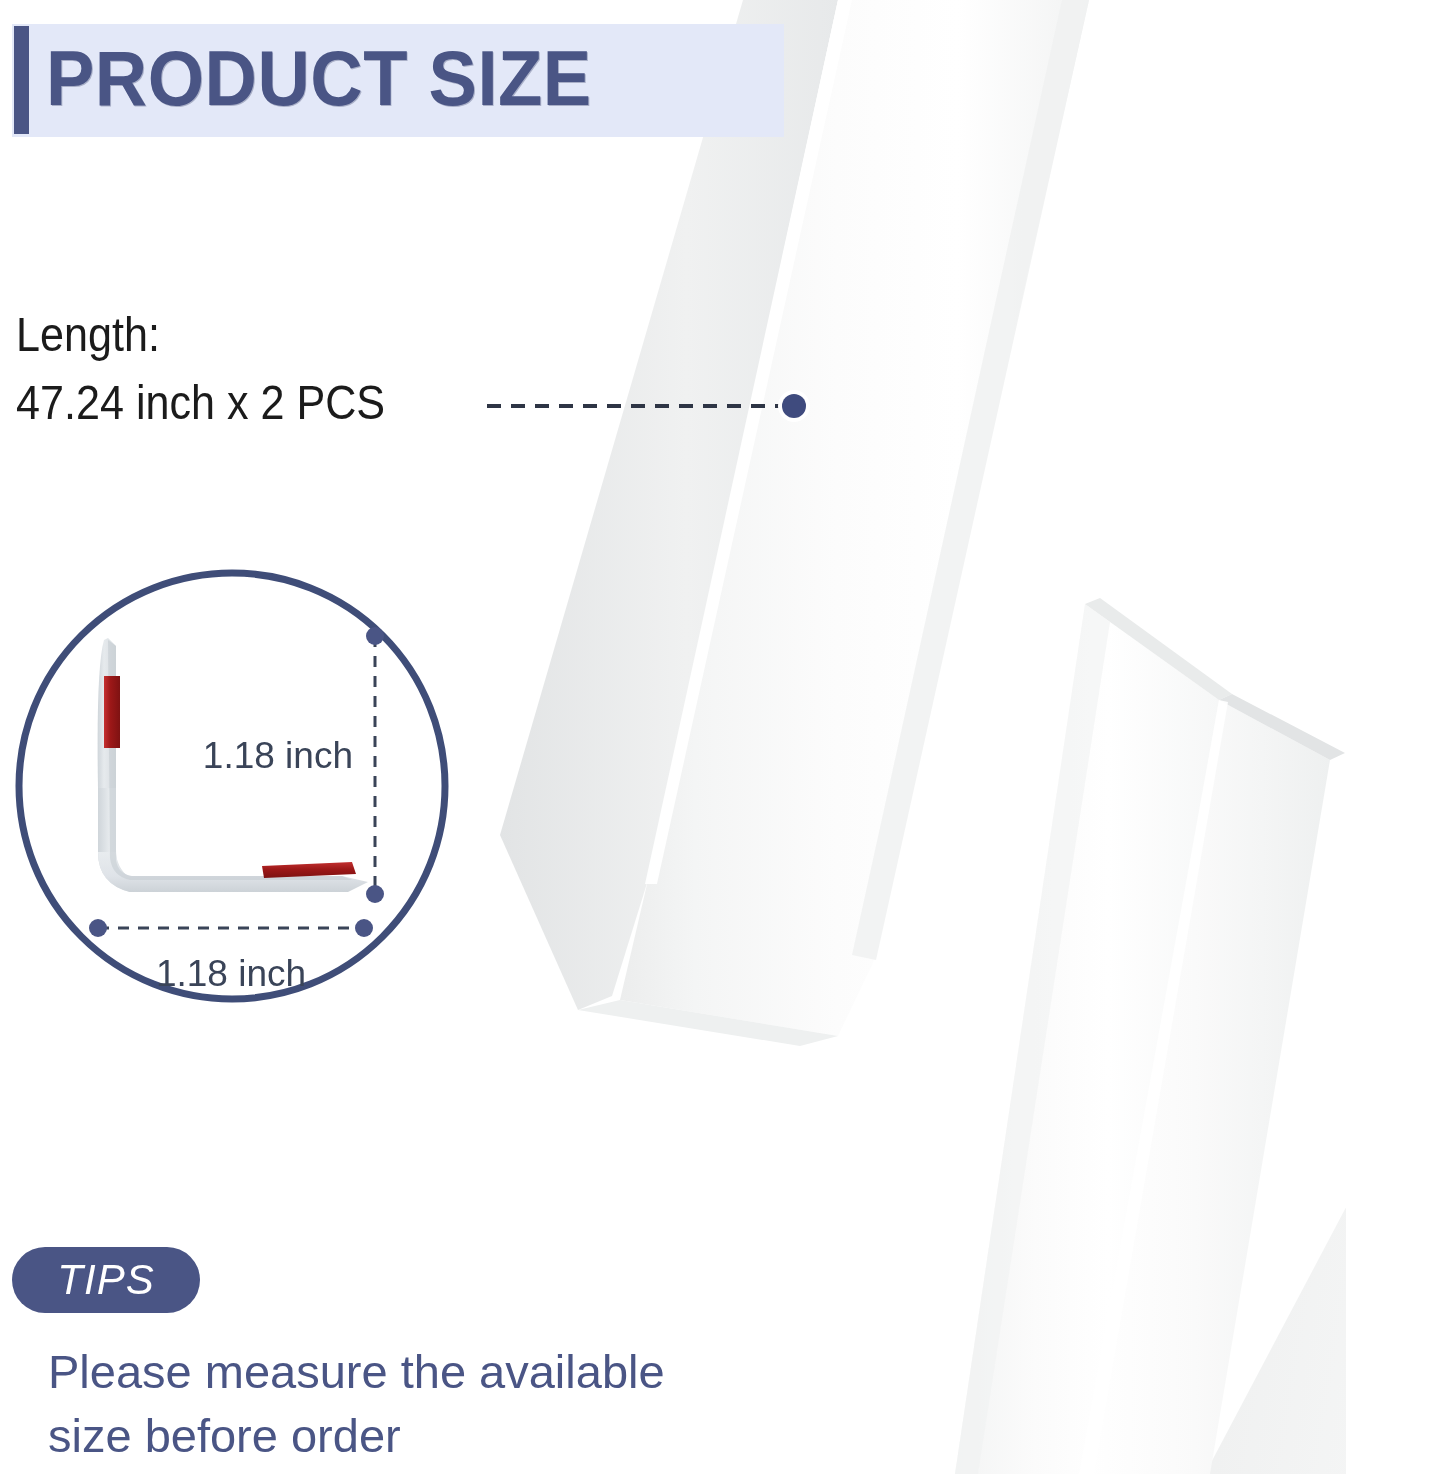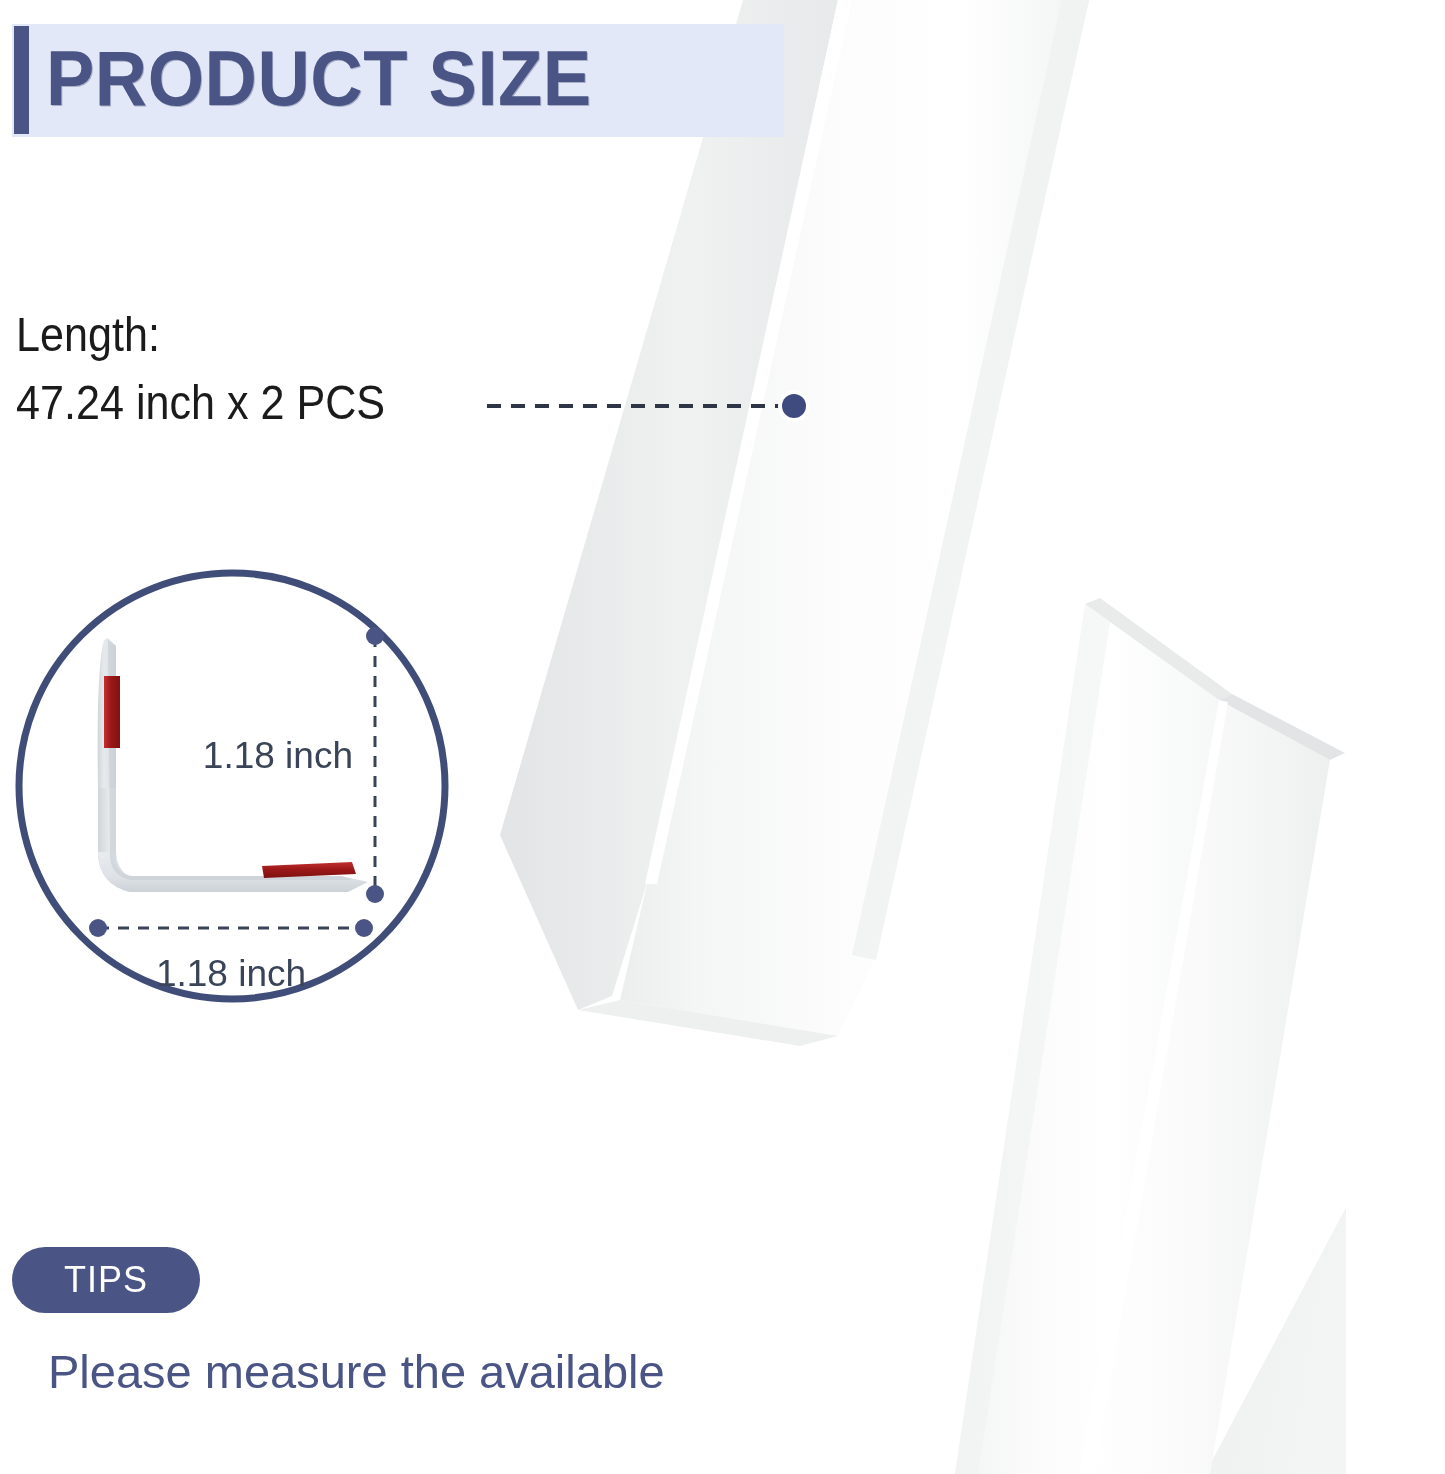--- a/index.html
+++ b/index.html
@@ -124,10 +124,11 @@
   }
   .tips-pill-label {
     color: #ffffff;
-    font-size: 36px;
+    font-size: 42px;
     letter-spacing: 1px;
     font-family: "Liberation Sans", sans-serif;
     line-height: 52px;
+    font-style: italic;
   }
   .tips-body {
     position: absolute;

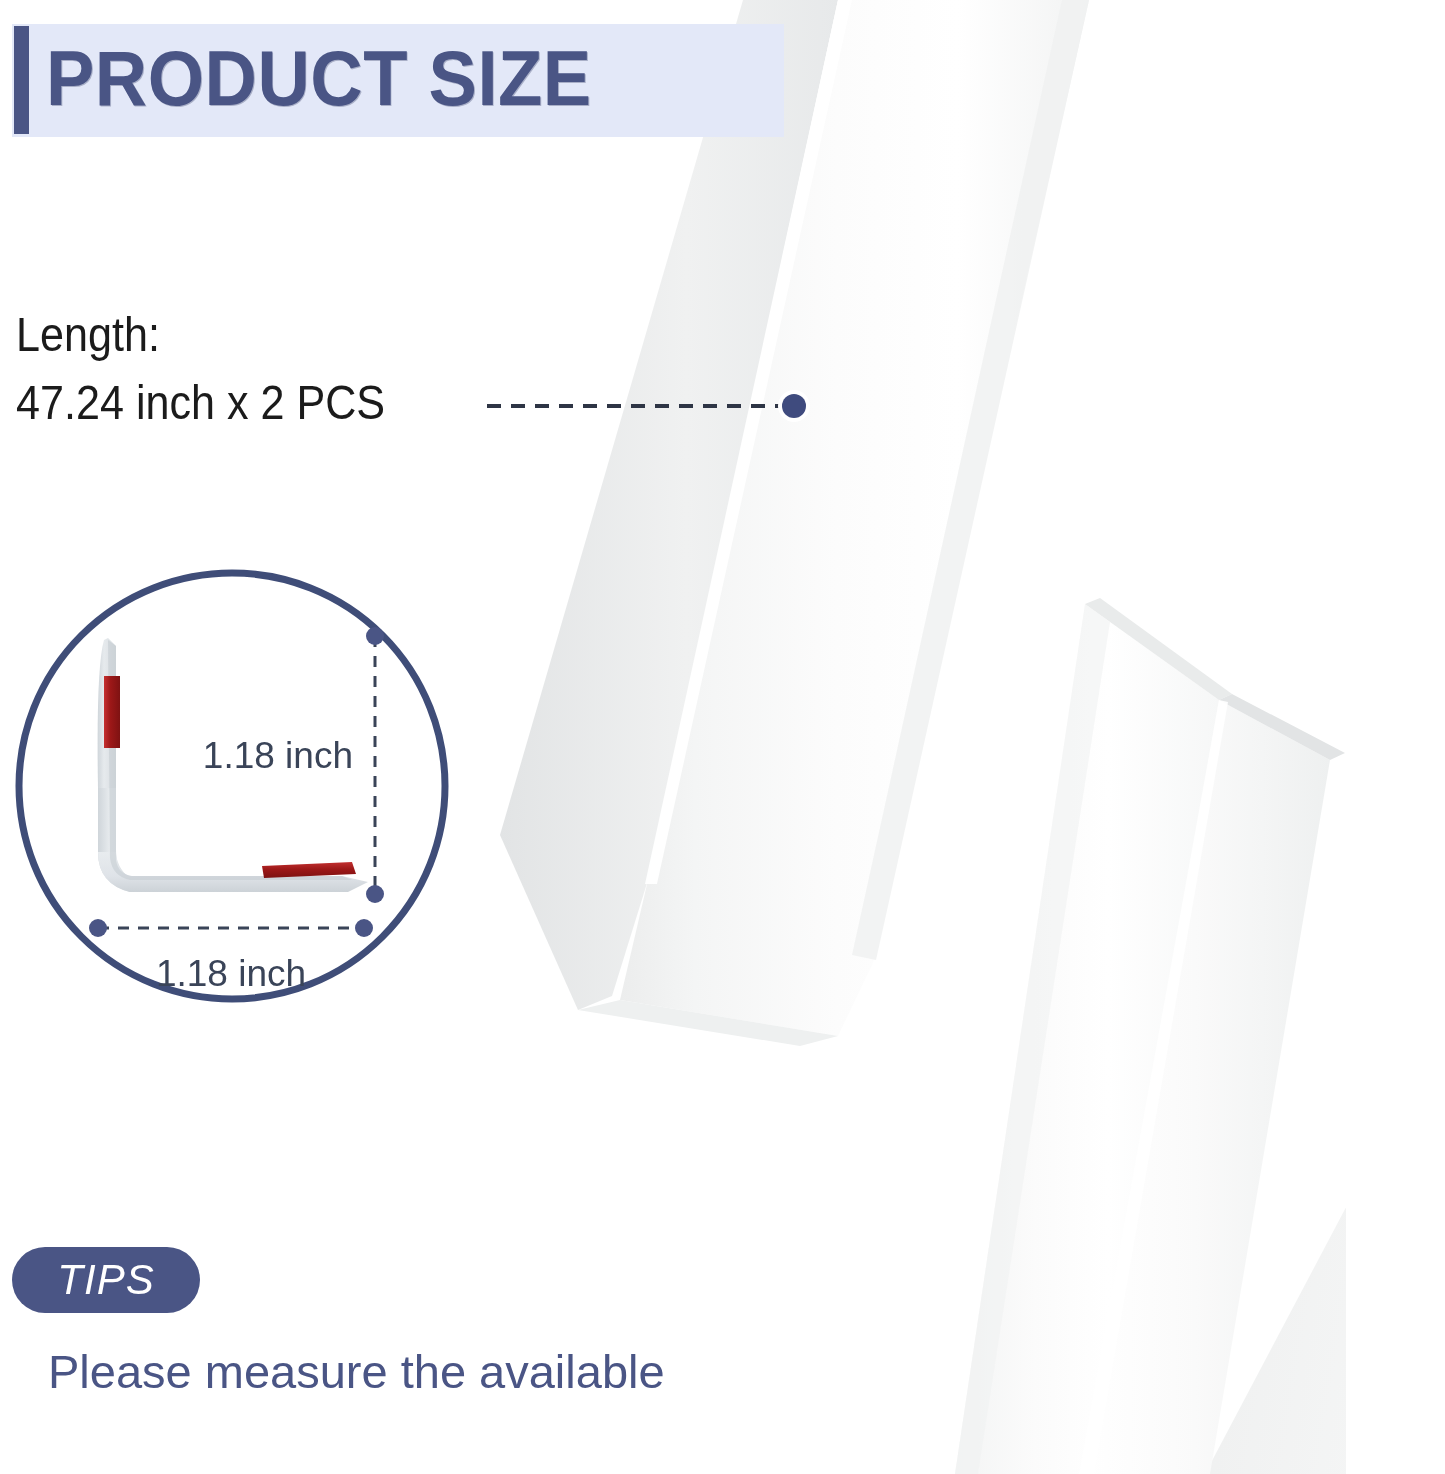--- a/index.html
+++ b/index.html
@@ -280,6 +280,7 @@
   </div>
   <div class="tips-body">
     <div>Please measure the available</div>
+    <div>size before order</div>
   </div>
 
 </div>

